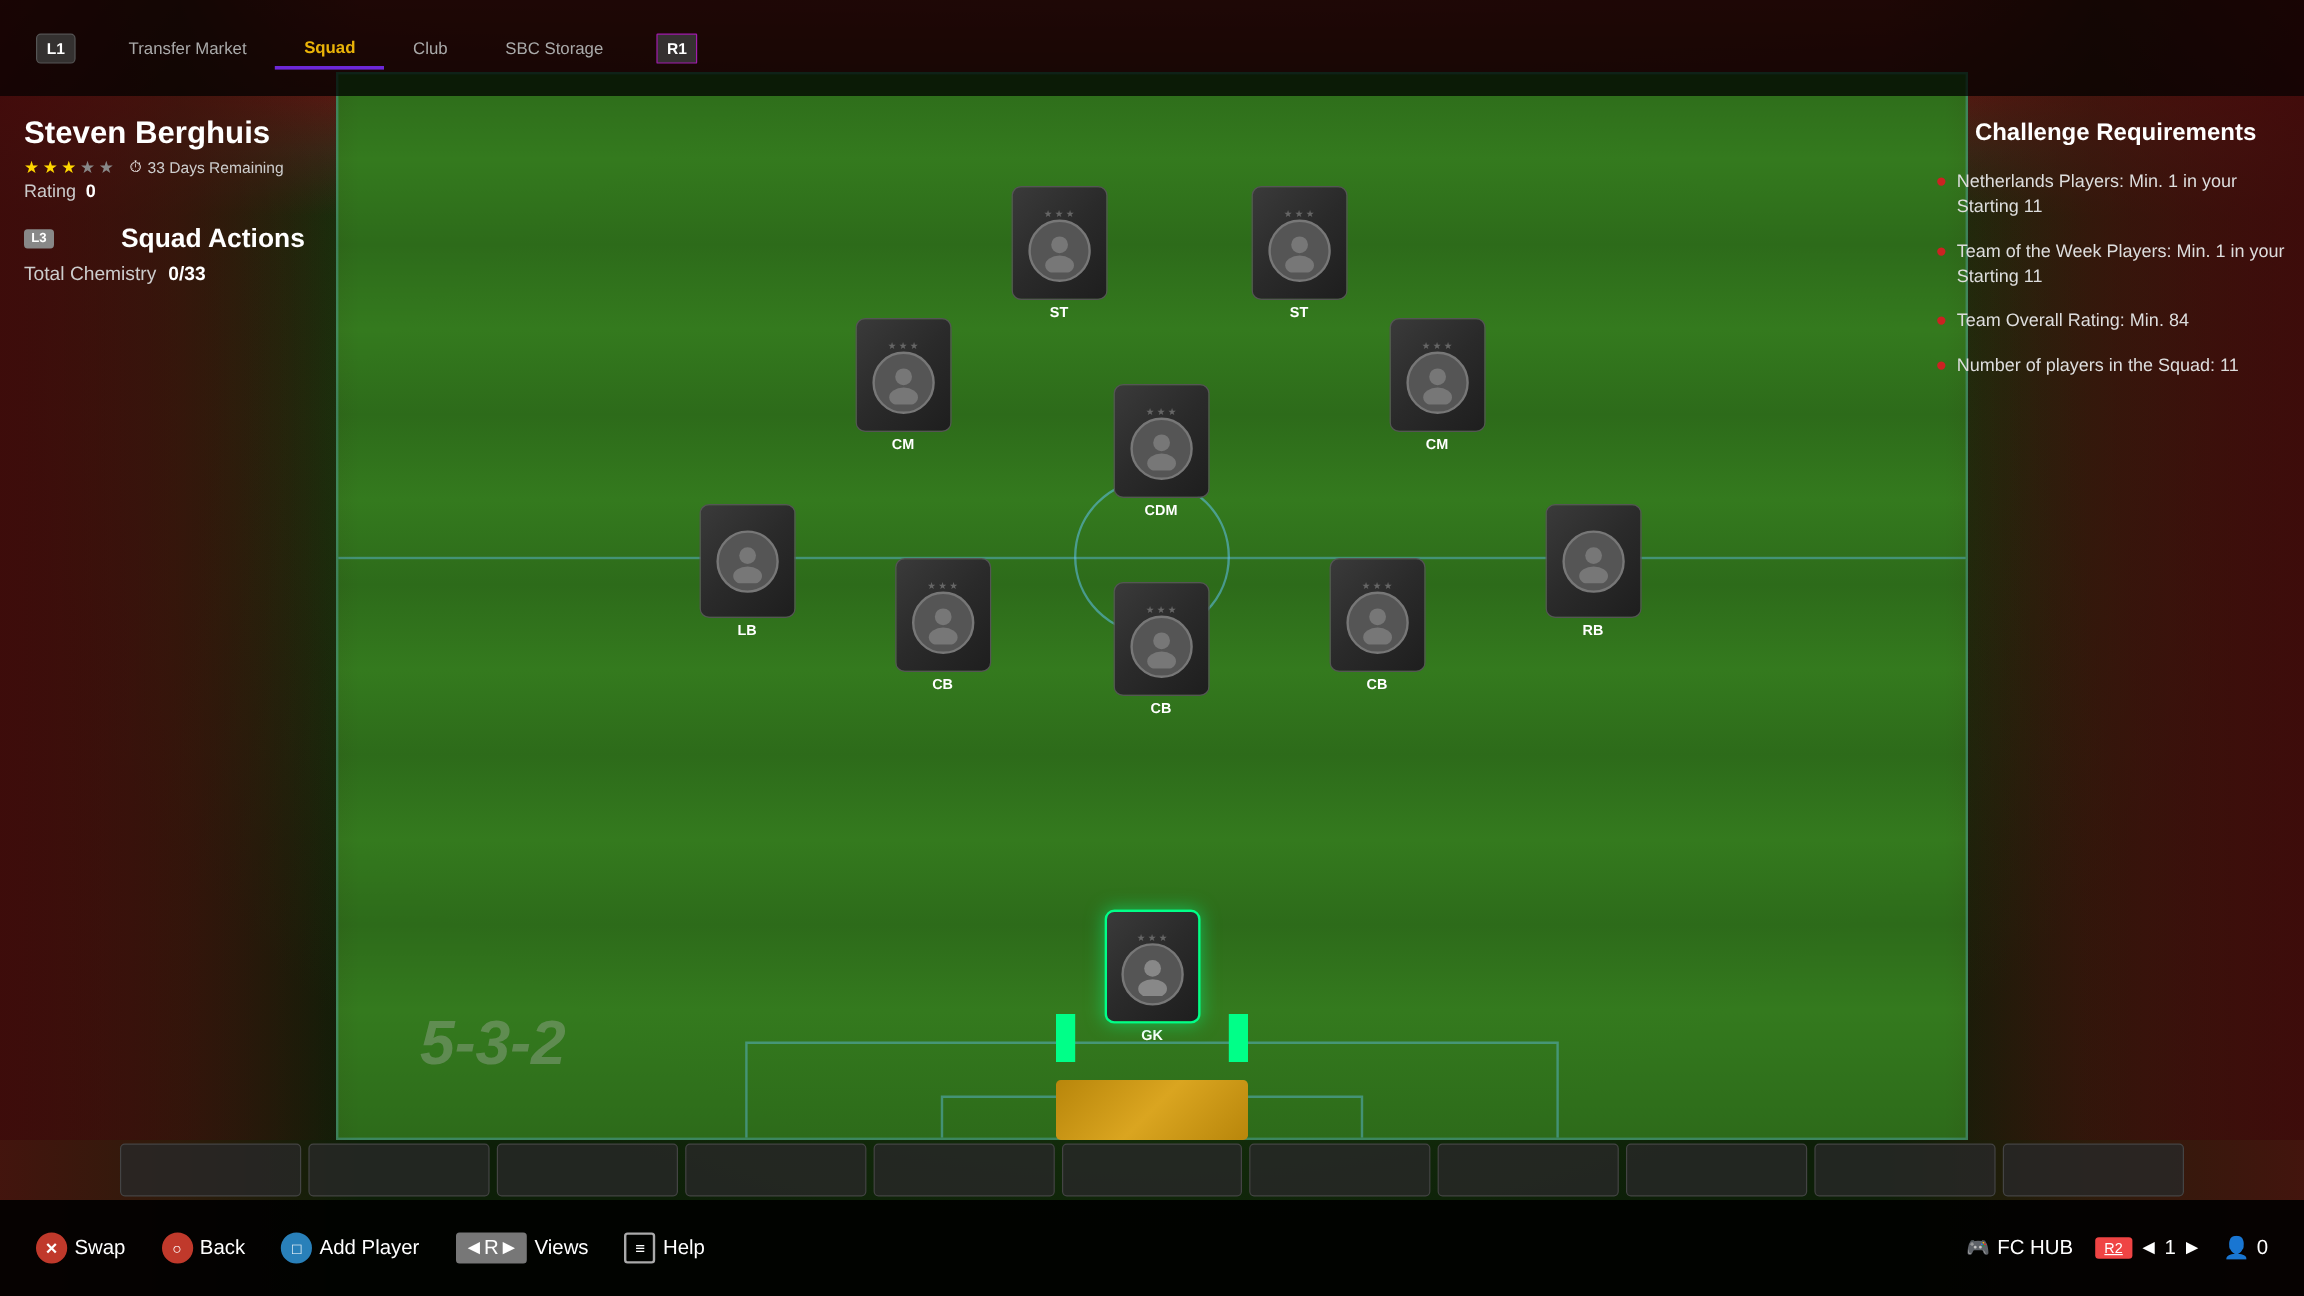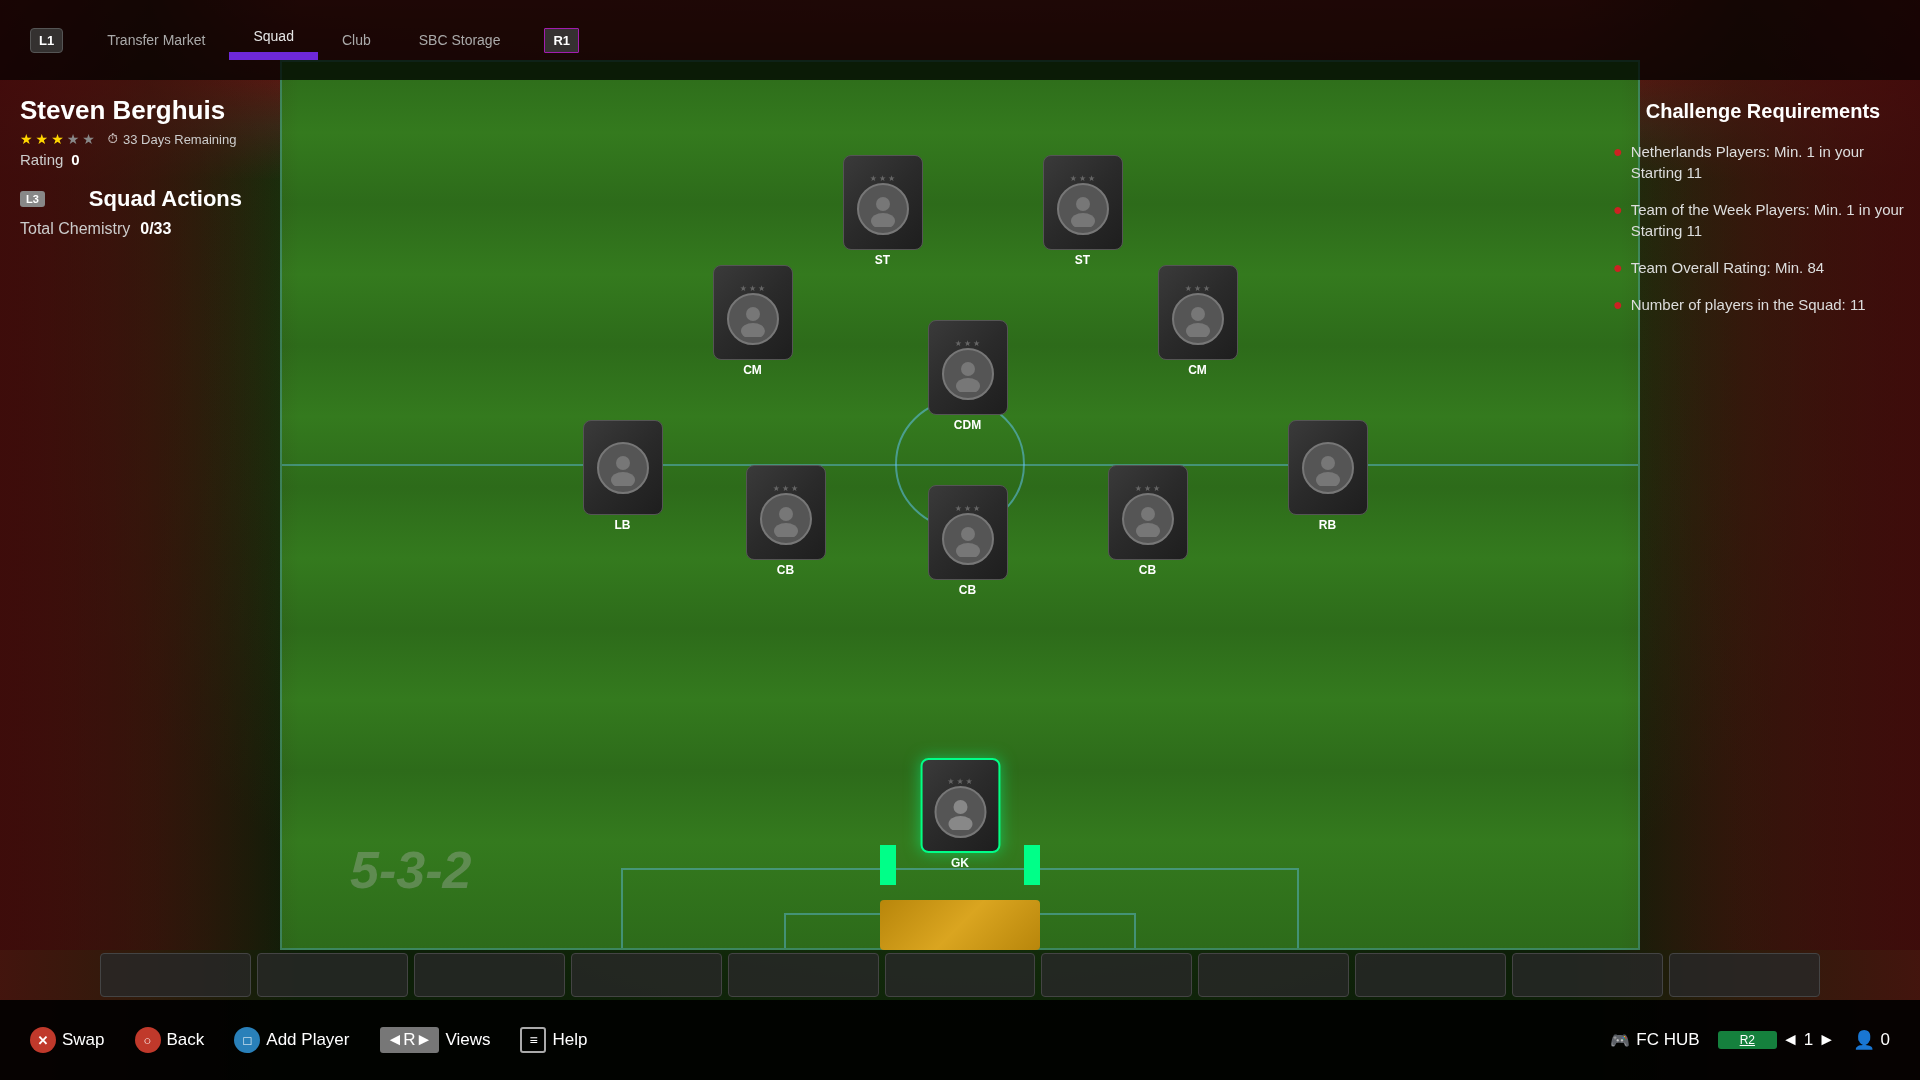--- a/index.html
+++ b/index.html
@@ -144,9 +144,9 @@
       position: relative;
     }
     .nav-tab.active {
-      color: #e5e5e5;
-      font-weight: normal;
-      border-bottom: 8px solid #6d28d9;
+      color: #eab308;
+      font-weight: bold;
+      border-bottom: 3px solid #6d28d9;
     }
     .nav-tab-r {
       background: rgba(60,60,60,0.8);

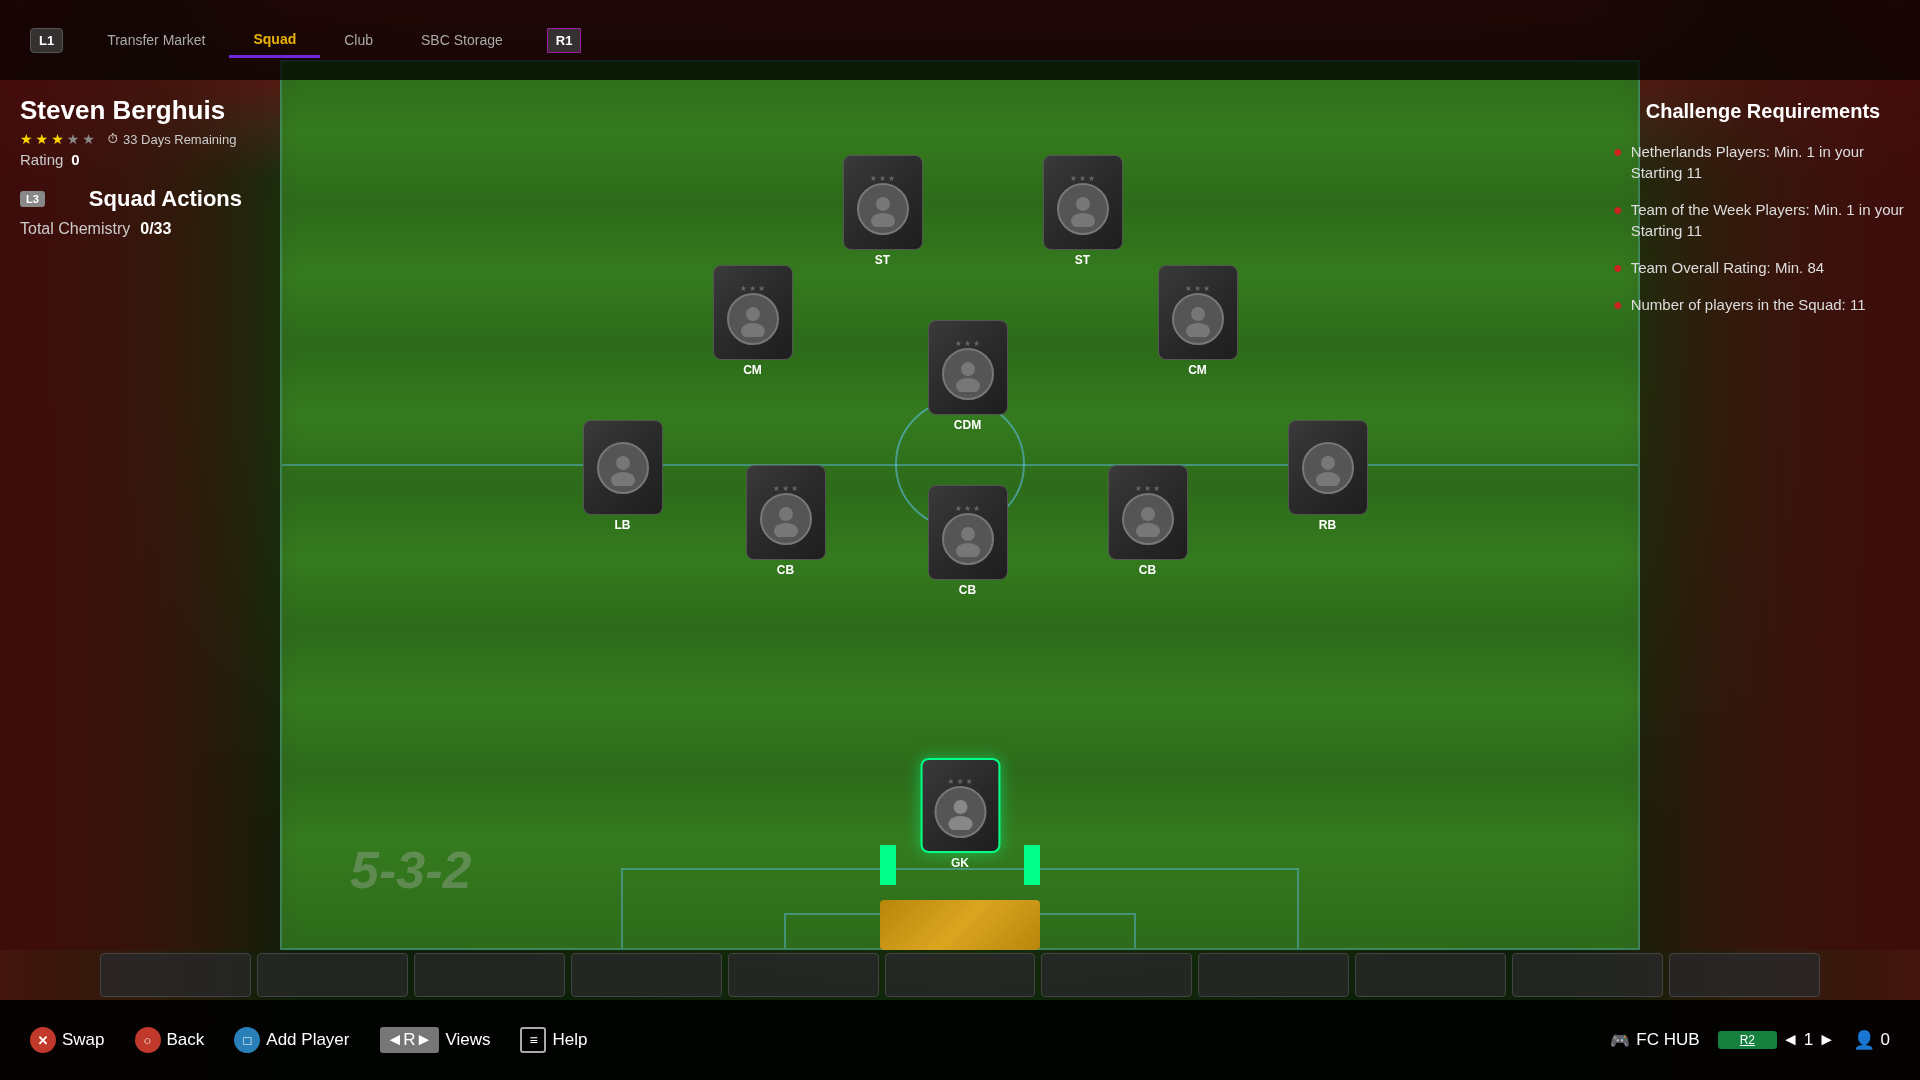--- a/index.html
+++ b/index.html
@@ -202,7 +202,7 @@
     .squad-actions-row {
       display: flex;
       align-items: center;
-      gap: 8px;
+      gap: 20px;
       margin-top: 18px;
     }
     .l3-badge {

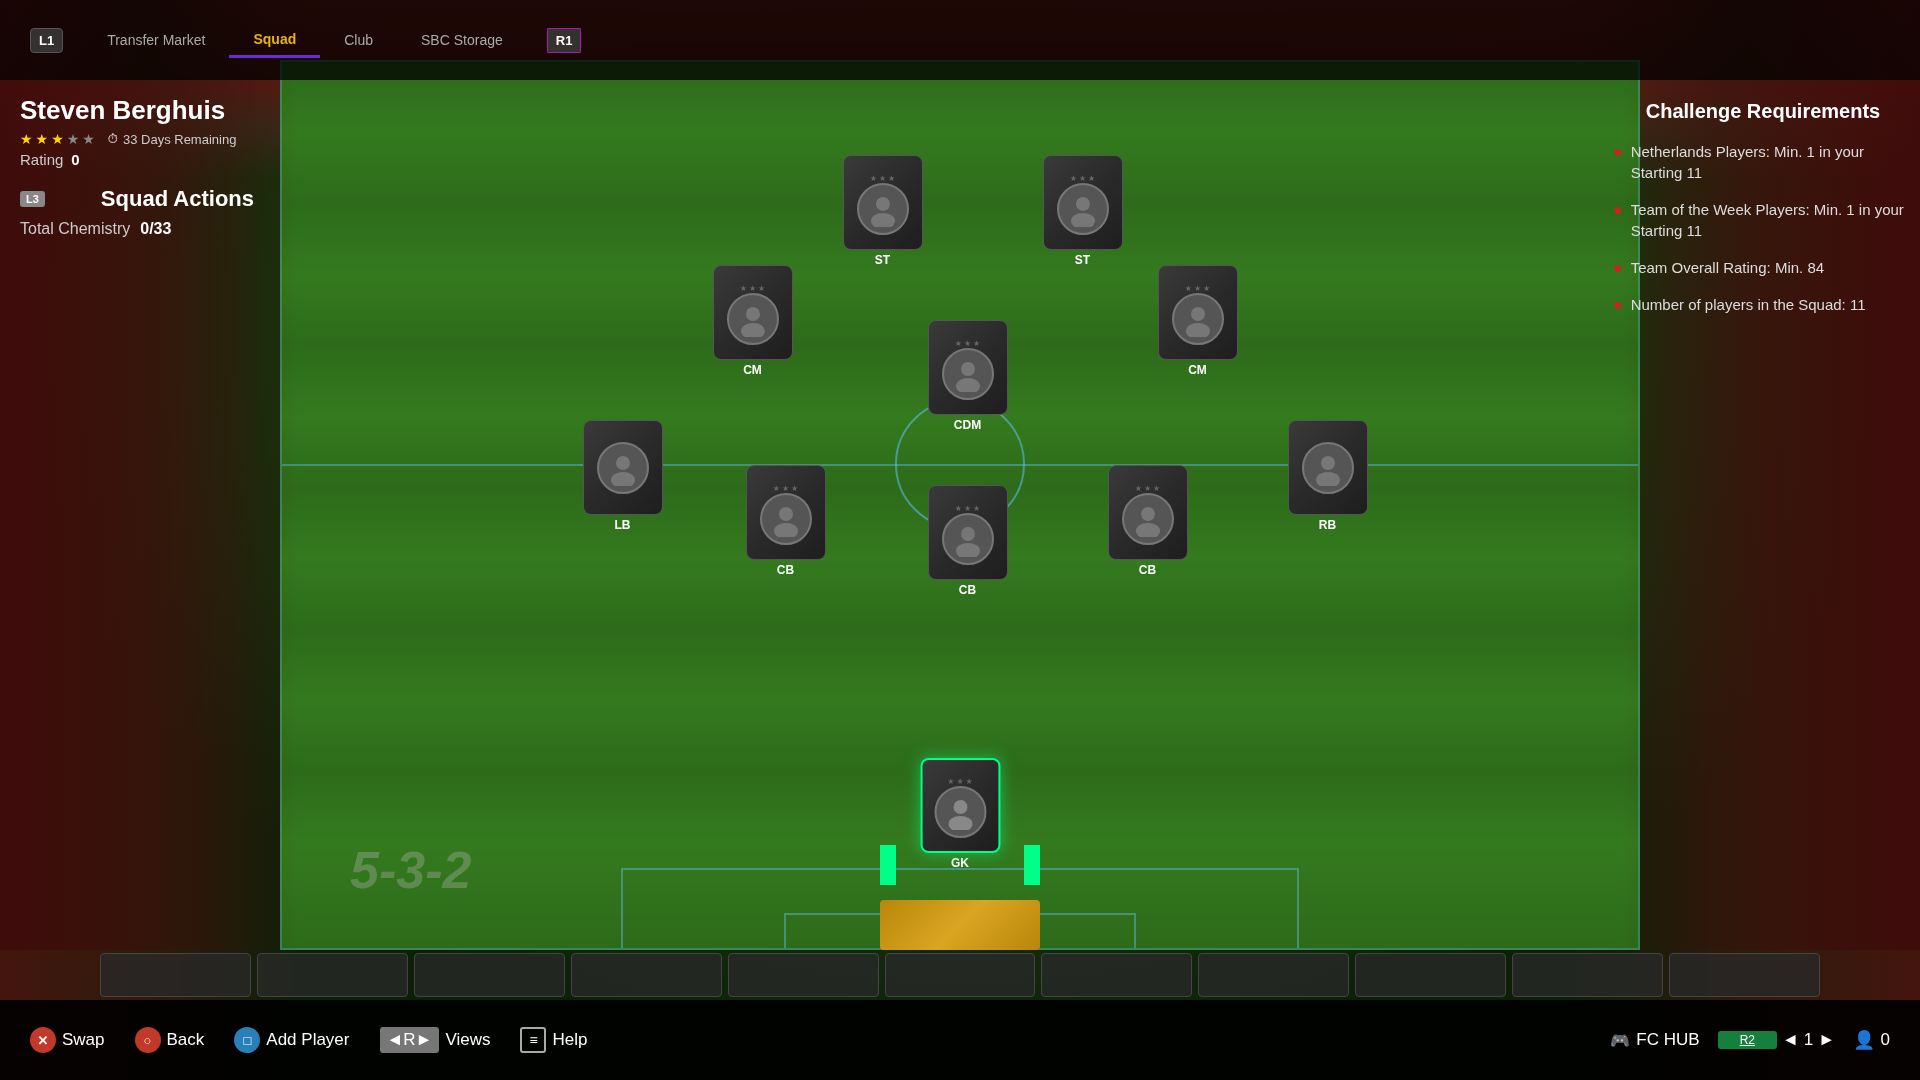--- a/index.html
+++ b/index.html
@@ -398,9 +398,9 @@
       font-size: 16px;
     }
     .r2-badge {
-      background: #15803d;
+      background: #ef4444;
       border-radius: 3px;
-      padding: 2px 22px;
+      padding: 2px 8px;
       font-size: 12px;
       text-decoration: underline;
     }

